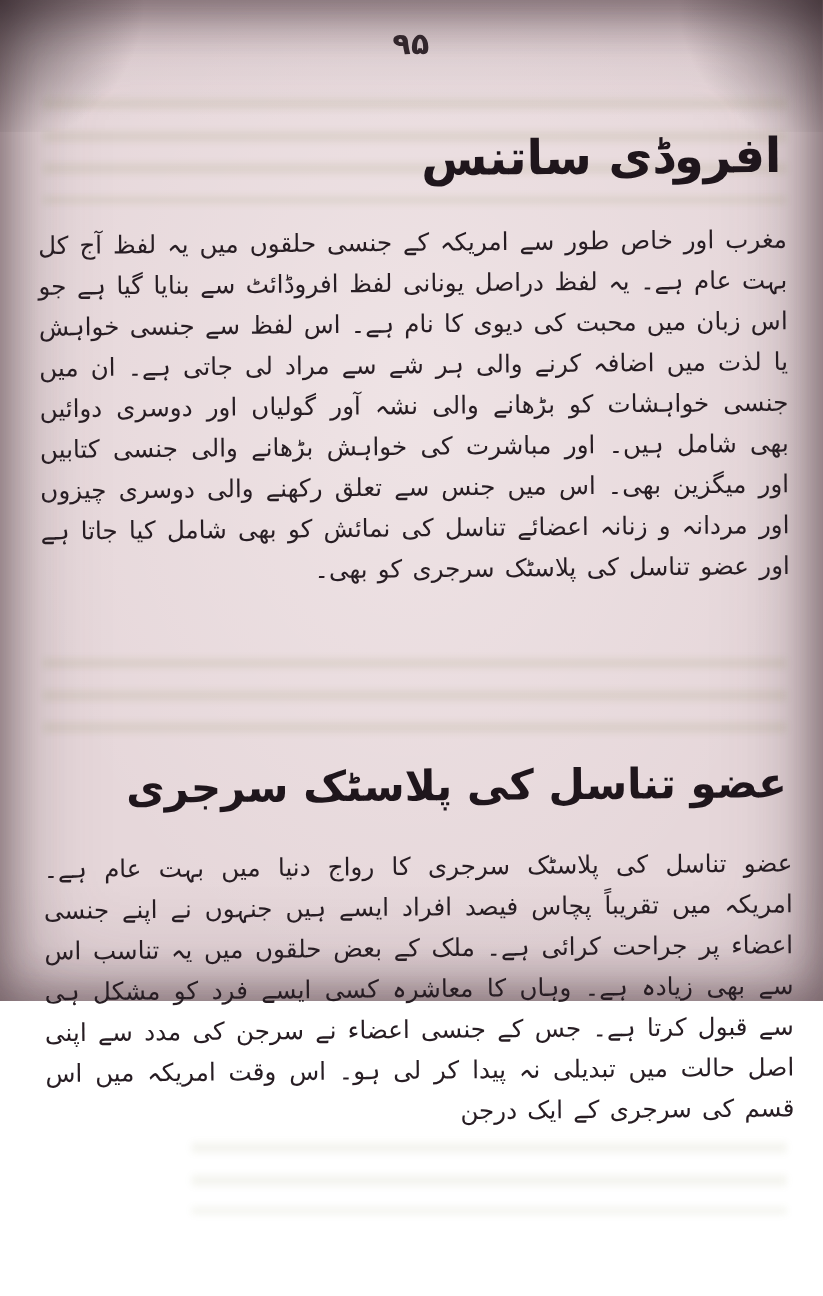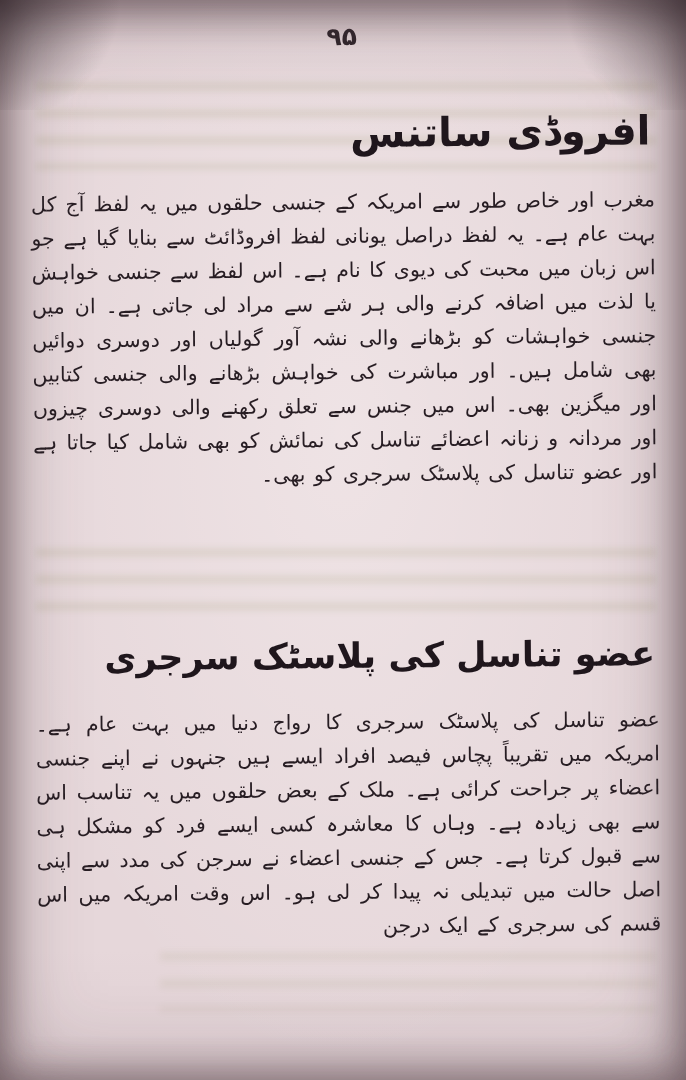--- a/index.html
+++ b/index.html
@@ -15,7 +15,7 @@
   .page {
     position: relative;
     width: 686px;
-    height: 1080px;
+    height: 834px;
     background: #e4d5d8;
     background-image:
       radial-gradient(ellipse at 50% 40%, rgba(255,250,250,0.35), rgba(0,0,0,0) 70%),

